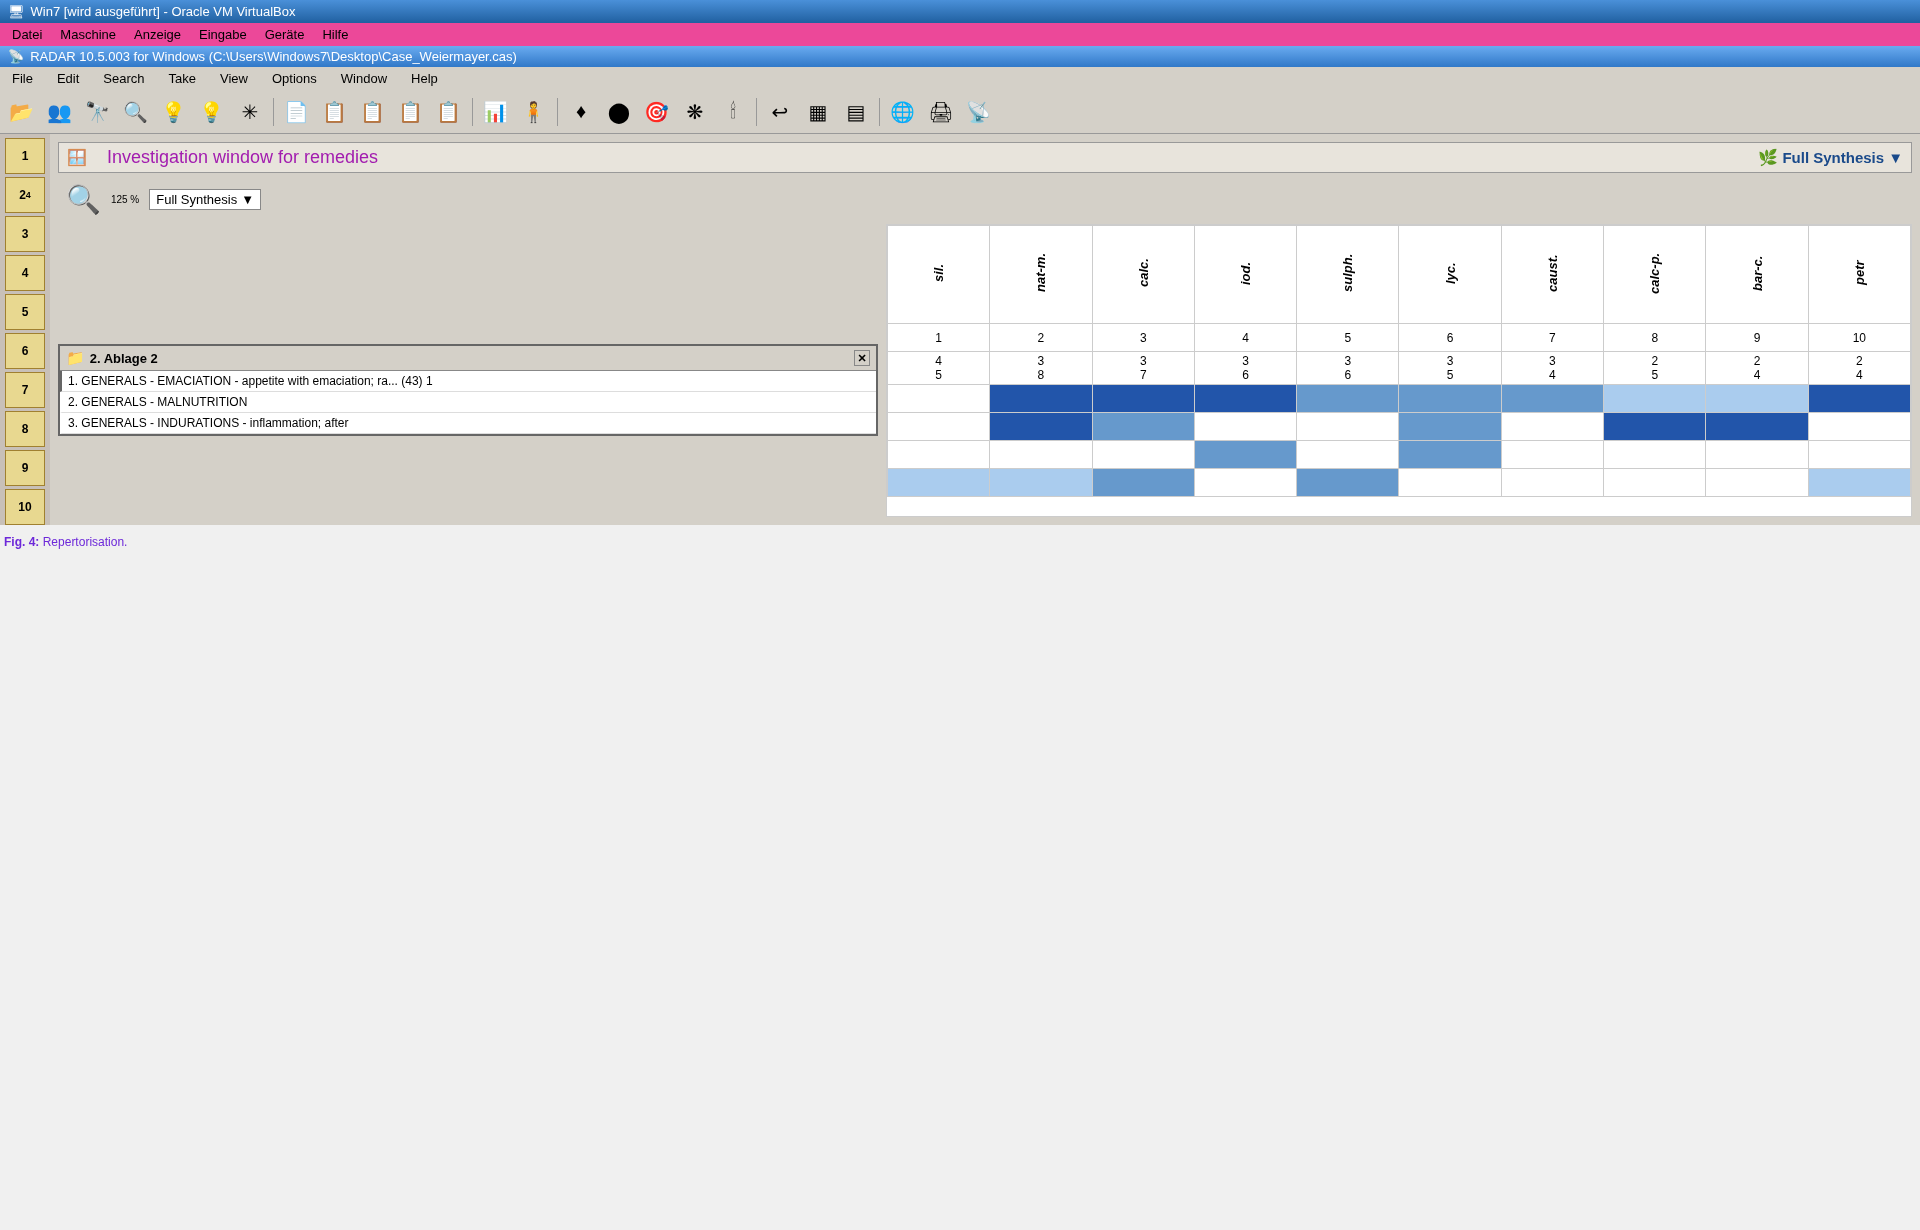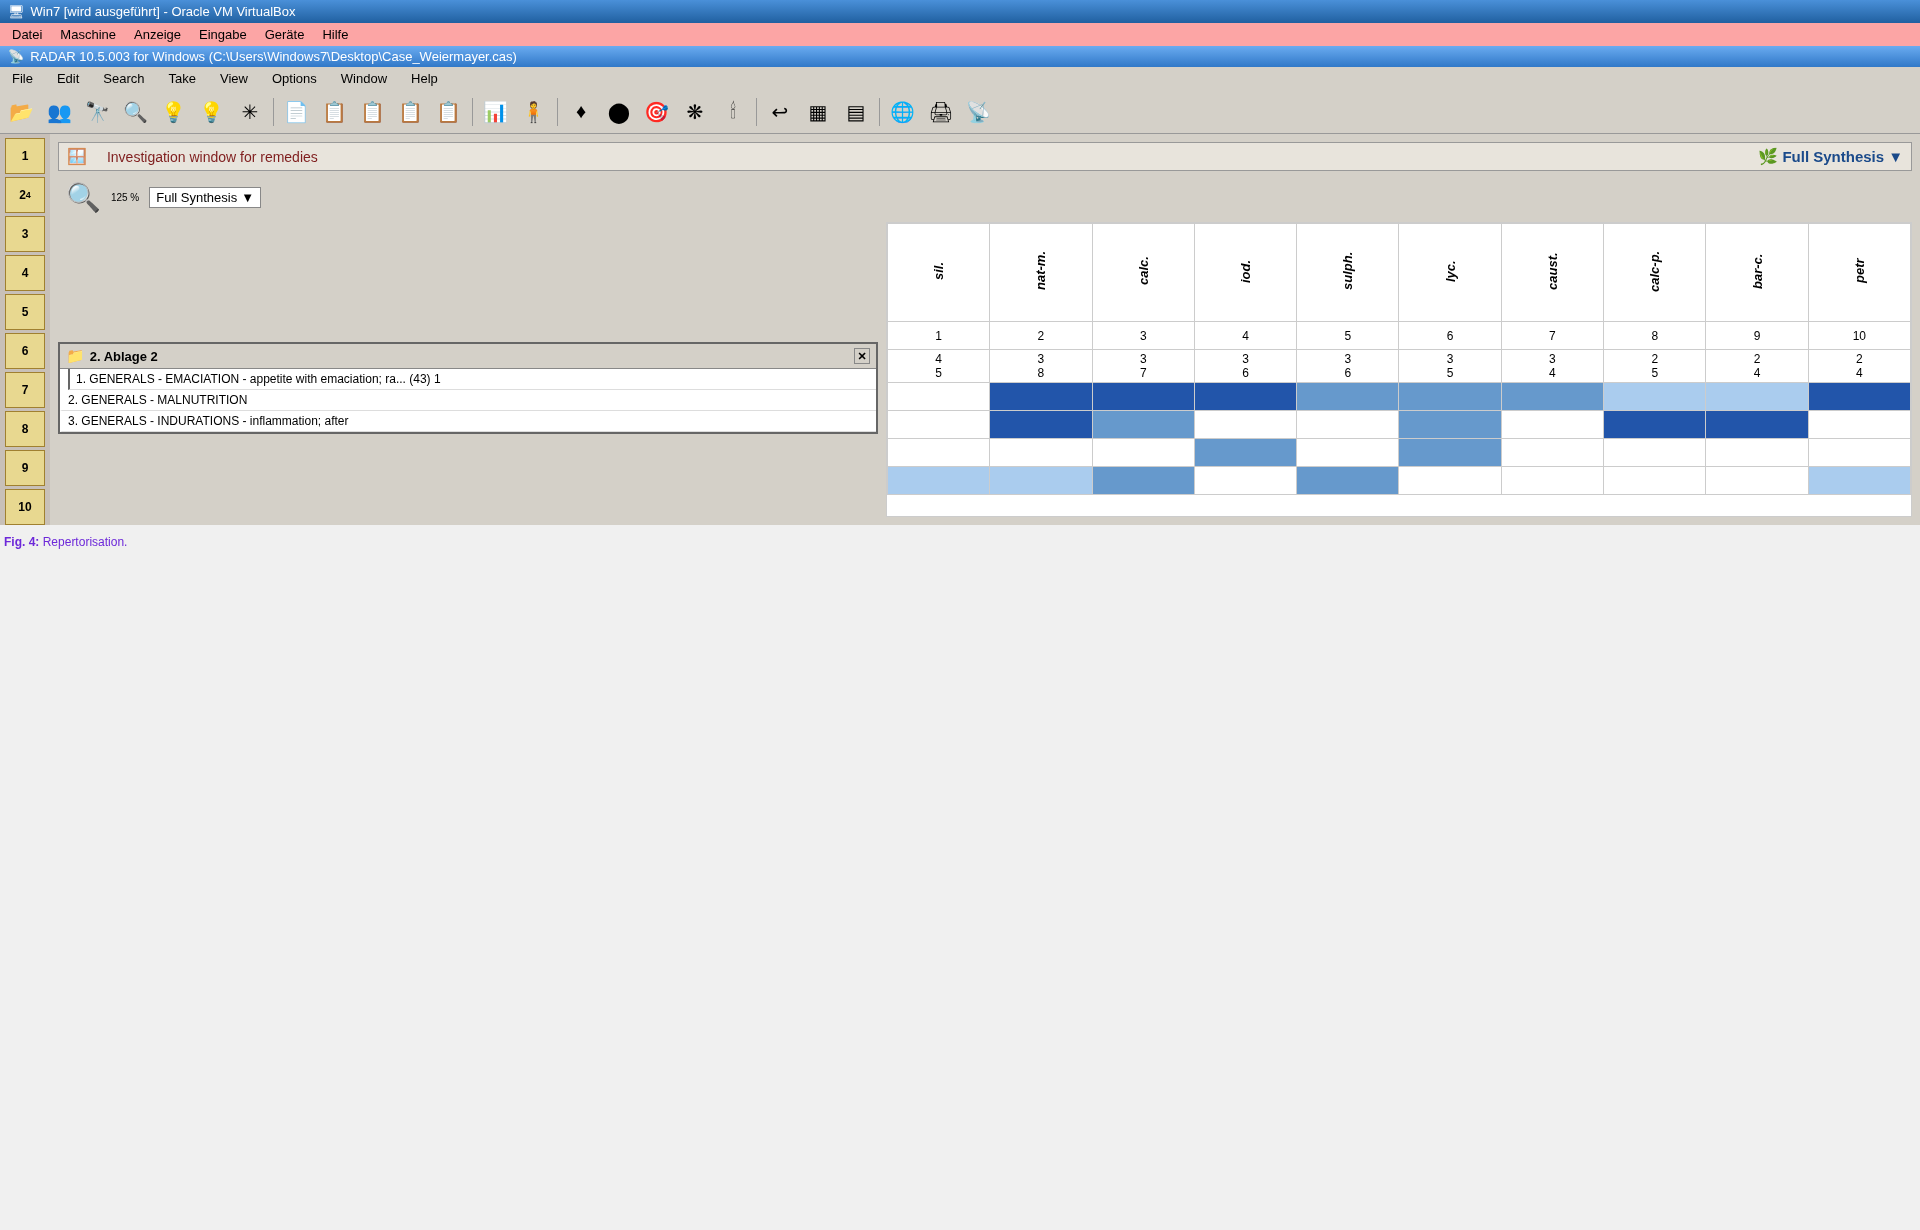--- a/index.html
+++ b/index.html
@@ -18,7 +18,7 @@
 
     
     .menu-bar {
-      background: #fca5a5;
+      background: #ec4899;
       padding: 2px 4px;
       display: flex;
       gap: 2px;

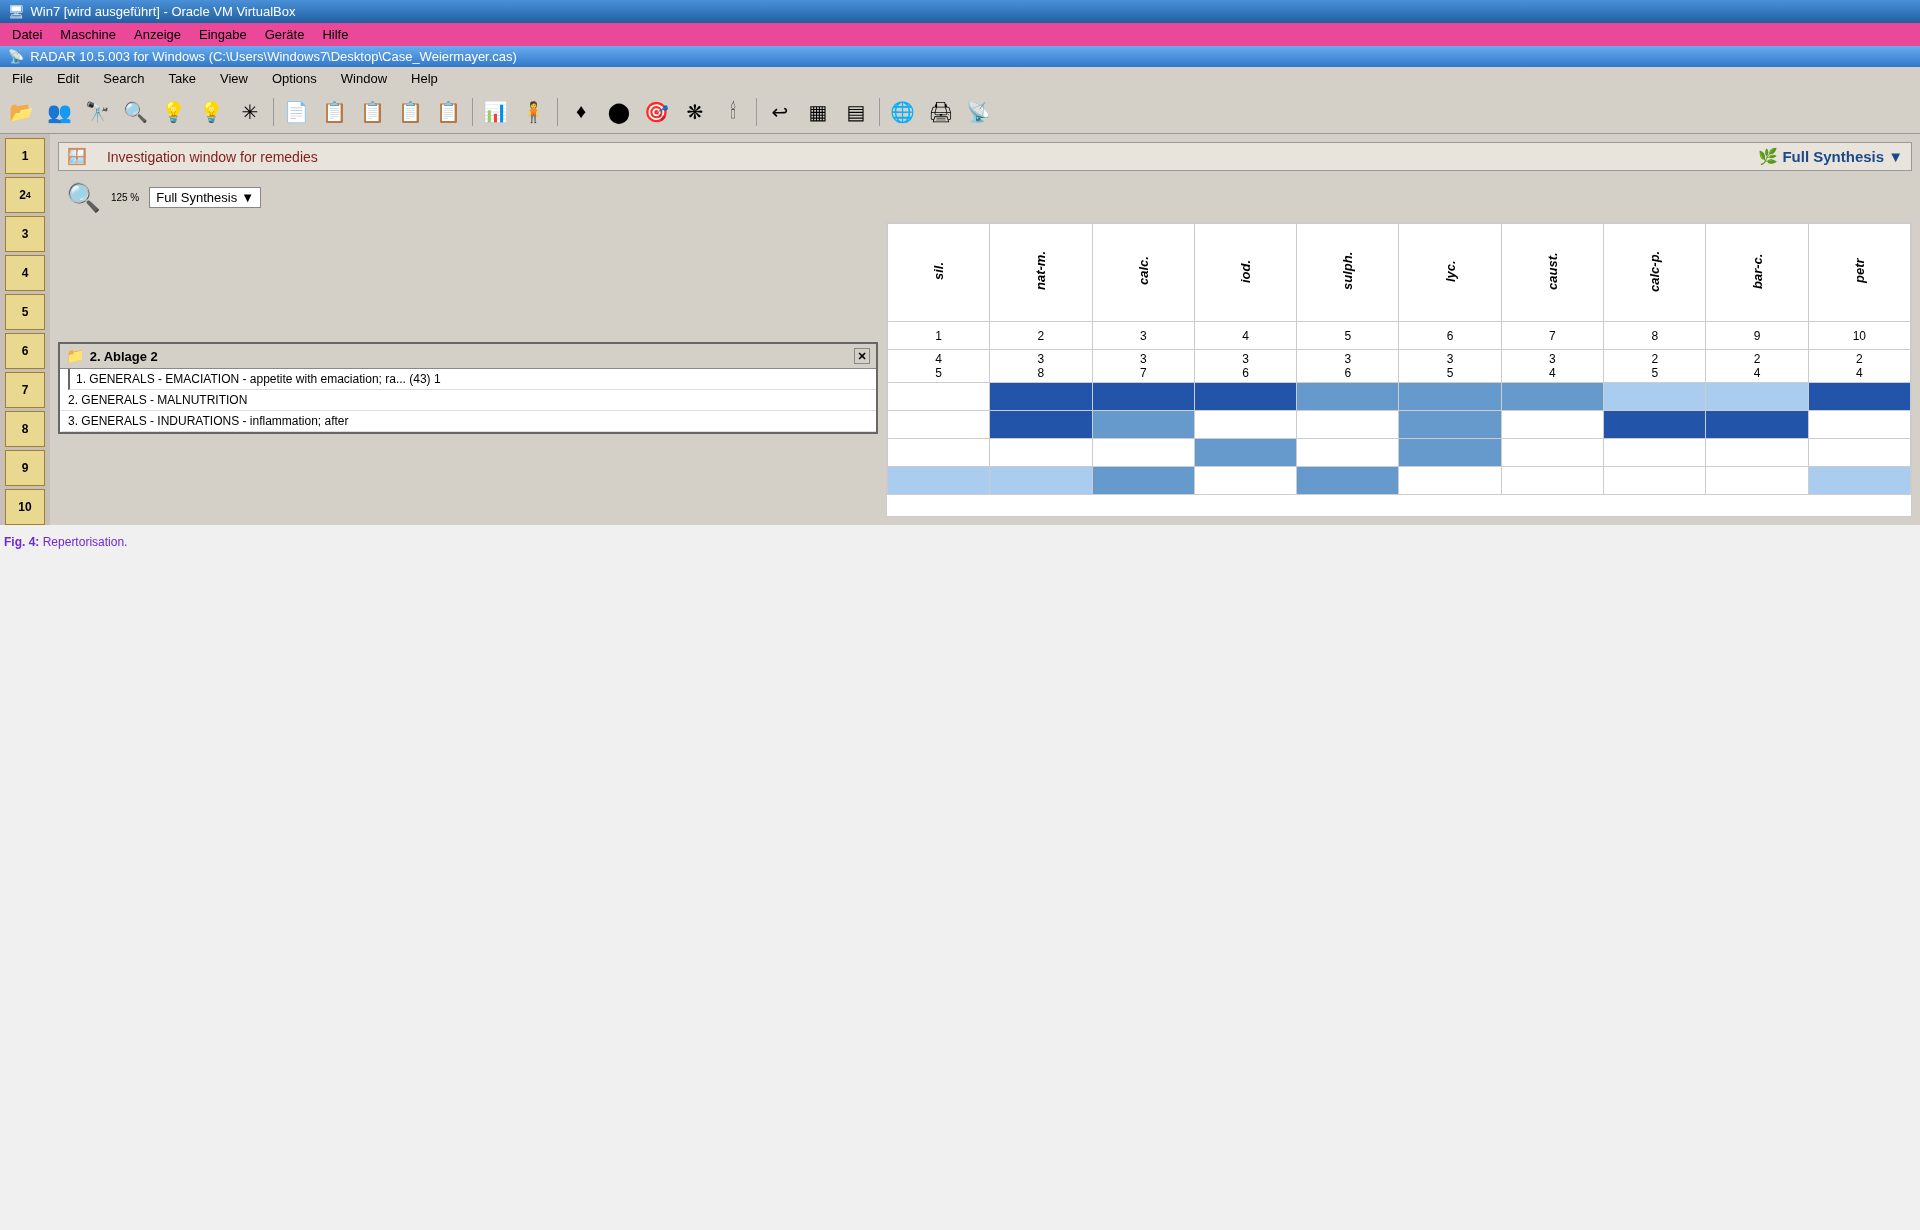--- a/index.html
+++ b/index.html
@@ -125,8 +125,8 @@
       gap: 20px;
     }
     .inv-title {
-      font-size: 14px;
-      color: #7f1d1d;
+      font-size: 18px;
+      color: #a21caf;
     }
     .full-synthesis-btn {
       display: flex;

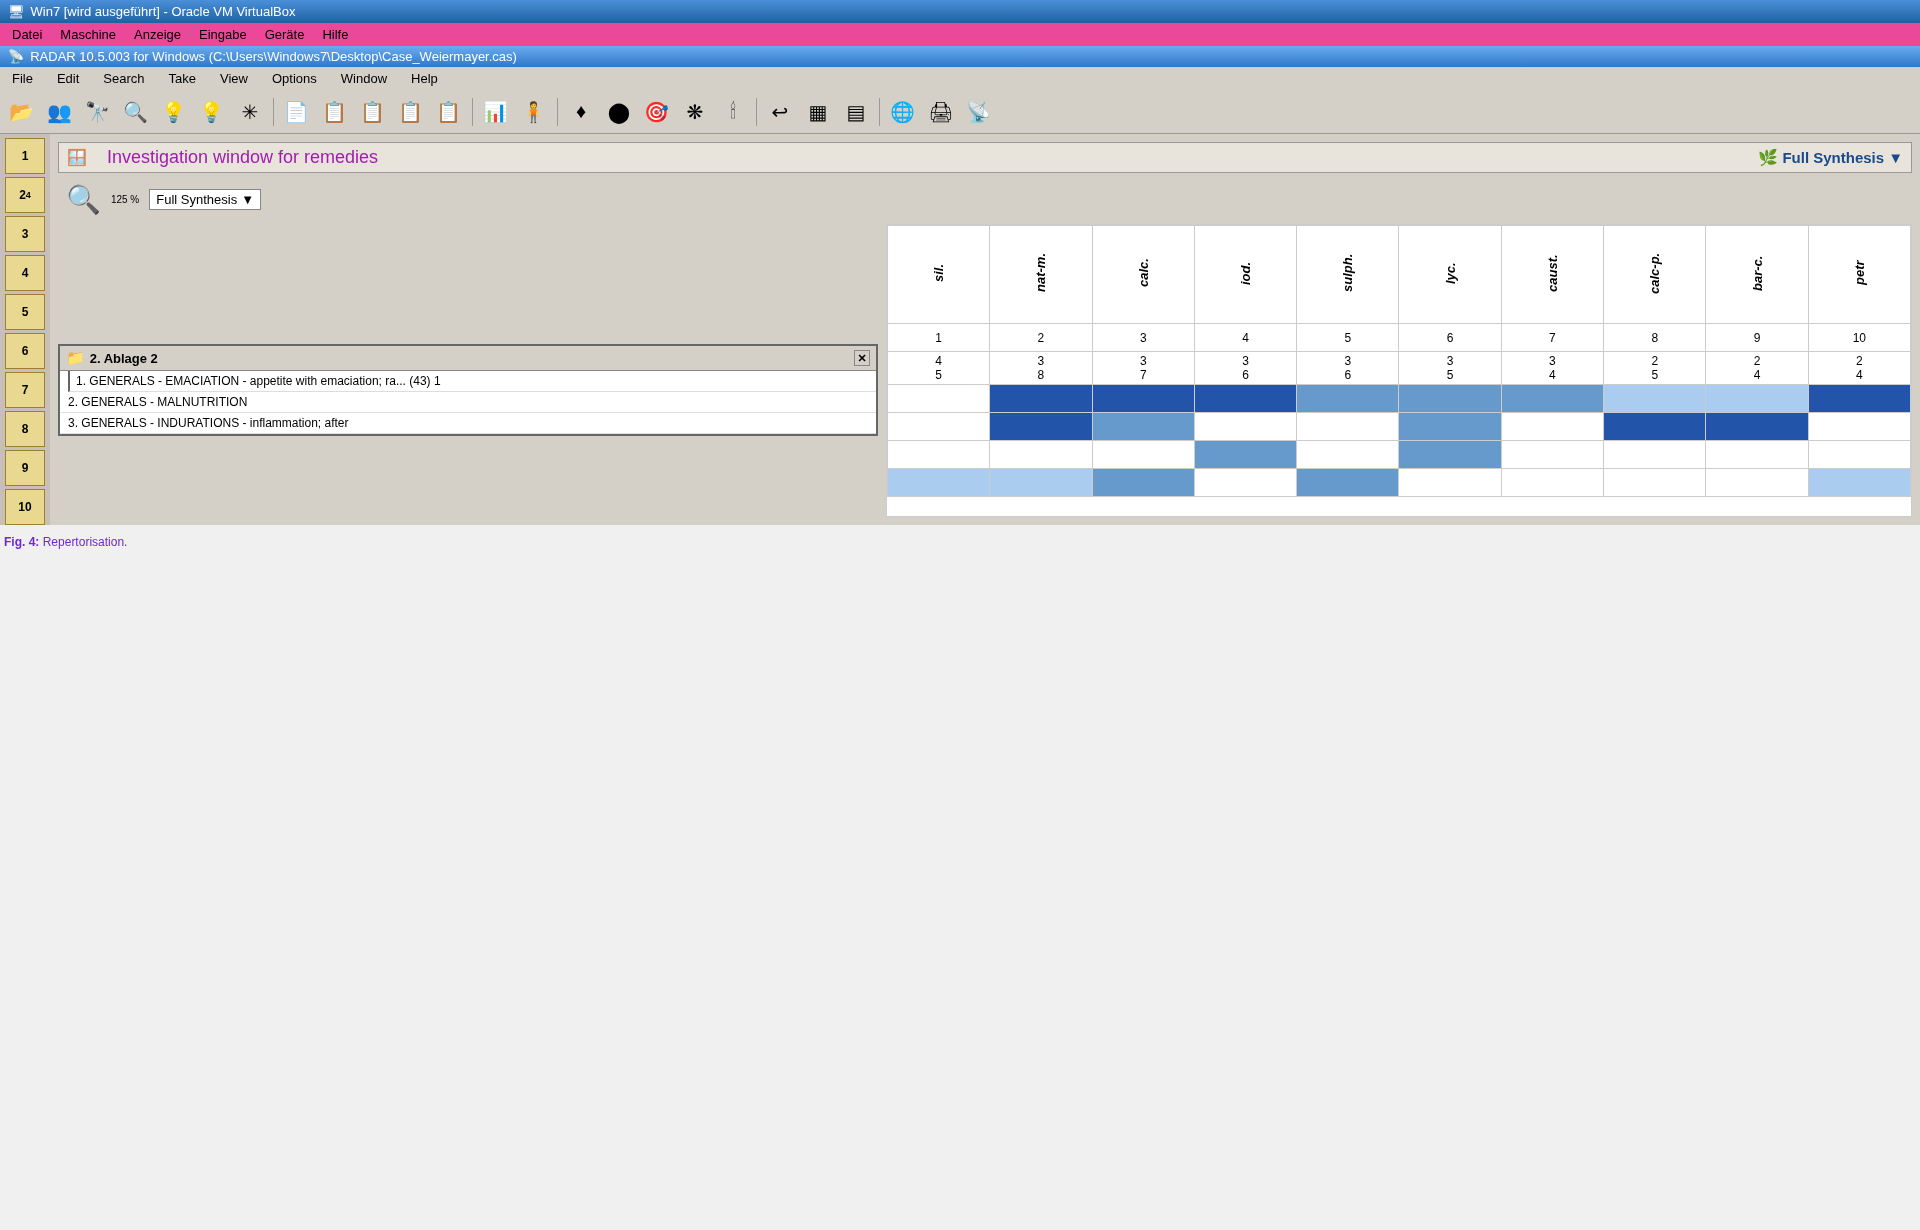--- a/index.html
+++ b/index.html
@@ -217,7 +217,7 @@
       border-bottom: 1px solid #ddd;
       border-left: 2px solid transparent;
     }
-    .ablage-row:first-child { border-left: 2px solid #666; margin-left: 8px; }
+    .ablage-row:first-child { border-left: 2px solid #666; }
     .ablage-row-label { flex: 1; }
 
     

